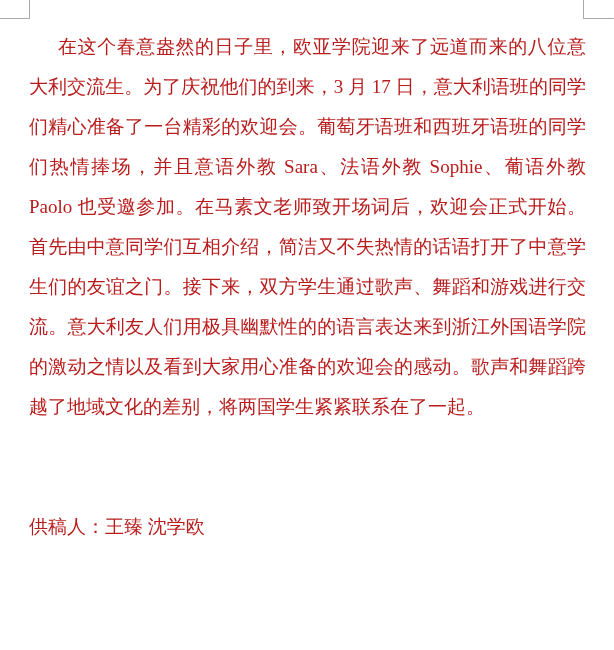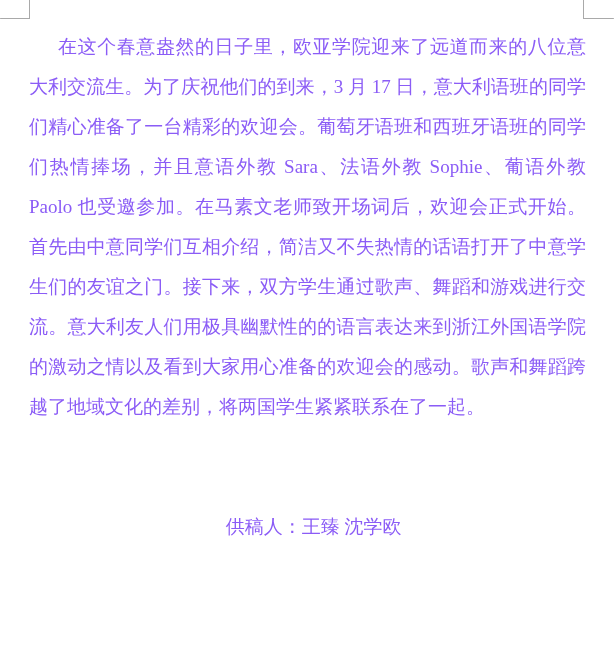--- a/index.html
+++ b/index.html
@@ -14,7 +14,7 @@
     background: #ffffff;
     overflow: hidden;
     font-family: "Liberation Serif", "DejaVu Serif", serif;
-    color: #8b5cf6;
+    color: #b91c1c;
     border-radius: 20px;
   }
   

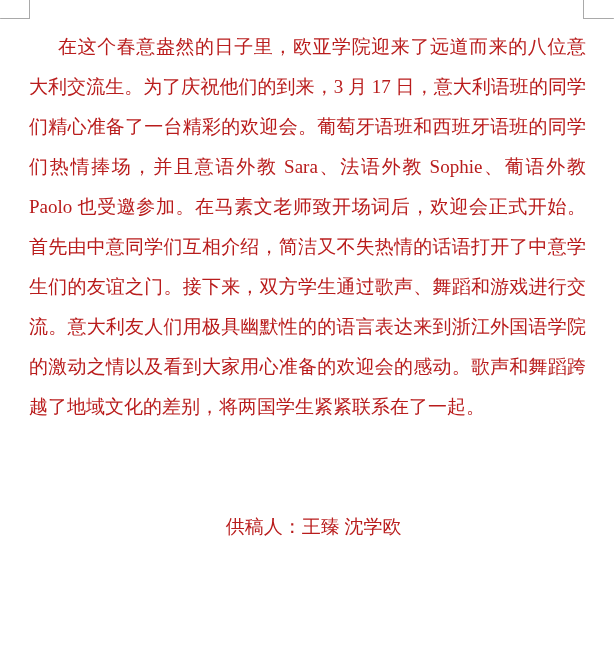--- a/index.html
+++ b/index.html
@@ -57,7 +57,7 @@
   }
   .byline {
     margin: 80px -12px 0 0;
-    text-align: center;
+    text-align: left;
     text-indent: 0;
   }
 </style>

